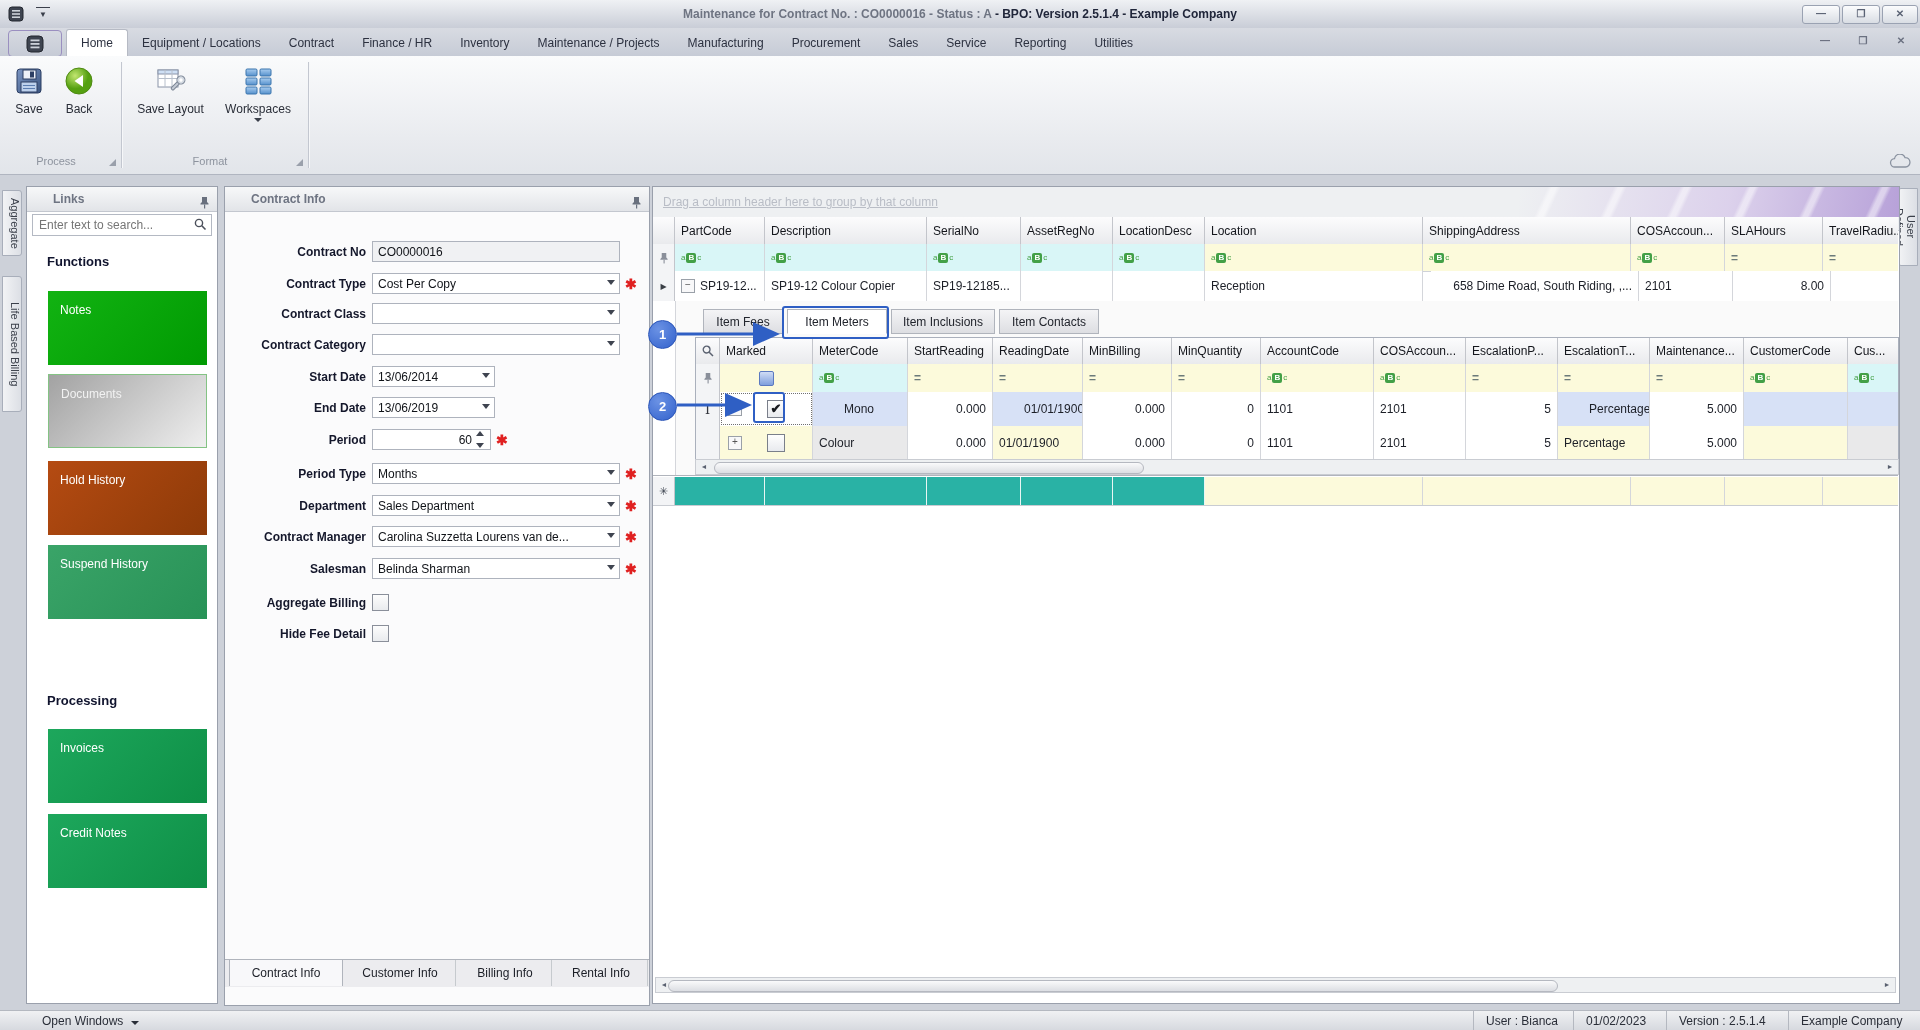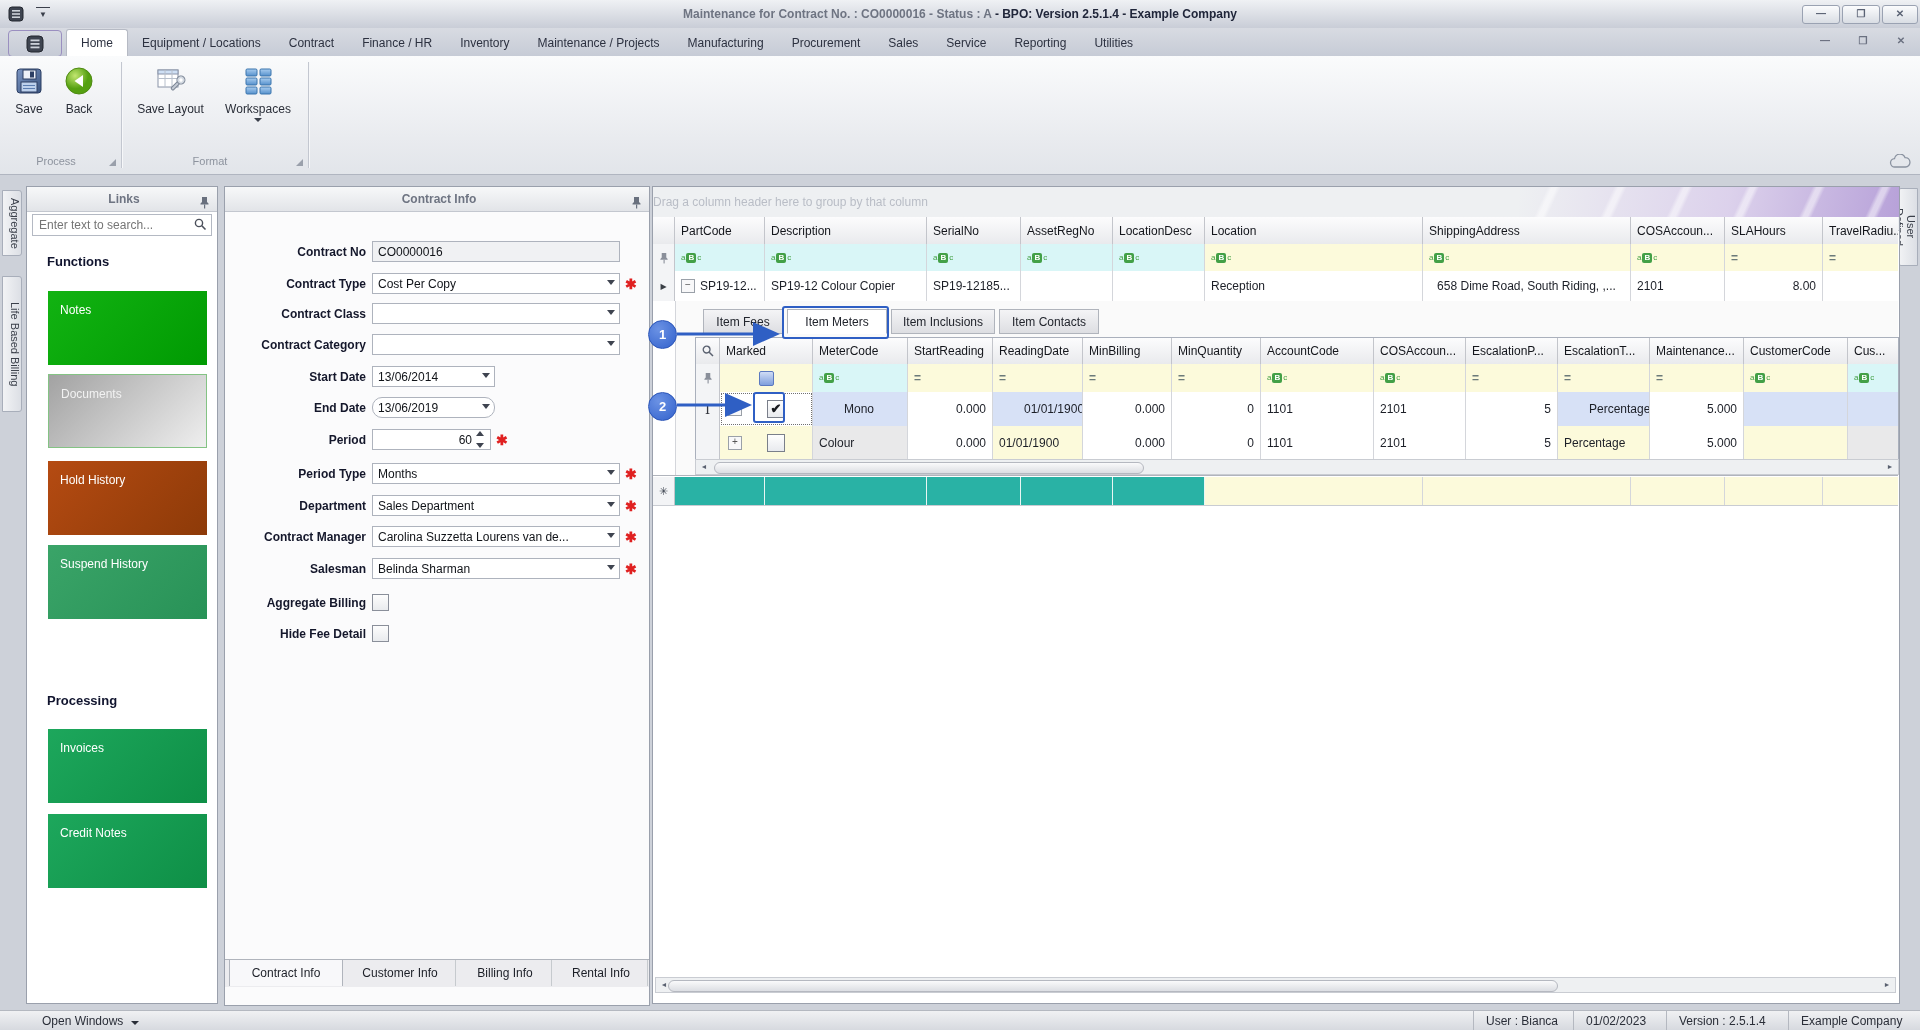--- a/index.html
+++ b/index.html
@@ -38,7 +38,7 @@
   
   .panel{background:#fff;border:1px solid #9aa0ac;}
   .pcap{position:absolute;left:0;top:0;right:0;height:24px;background:linear-gradient(#f7f8f9,#e2e4e8);
-        border-bottom:1px solid #c3c7cf;color:#6e7482;font-weight:bold;line-height:24px;padding-left:4px;text-align:center;}
+        border-bottom:1px solid #c3c7cf;color:#6e7482;font-weight:bold;line-height:24px;padding-left:26px;}
   
   .searchbox{position:absolute;left:5px;top:27px;right:5px;height:20px;border:1px solid #b4b9c3;background:#fff;}
   .searchbox input{position:absolute;left:4px;top:1px;right:20px;height:16px;border:none;outline:none;

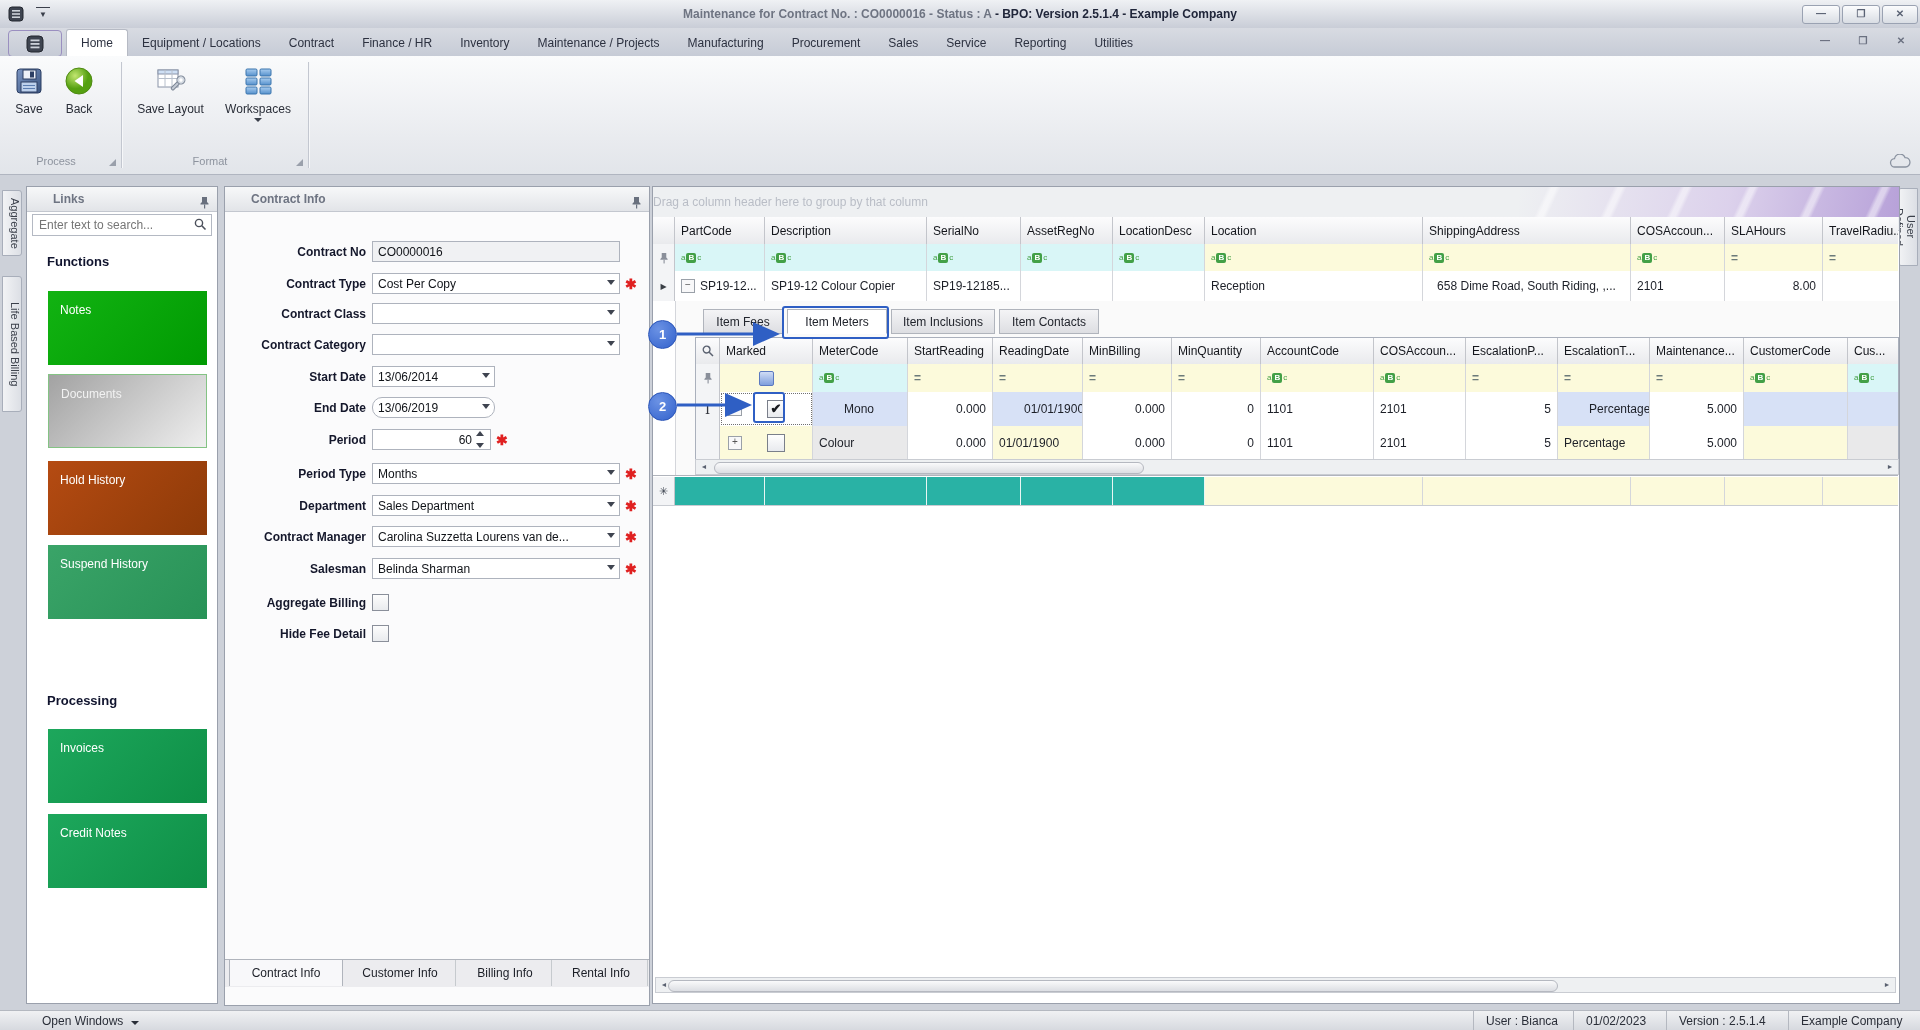--- a/index.html
+++ b/index.html
@@ -63,7 +63,7 @@
   
   .gridpanel{background:#fff;}
   .grouphint{position:absolute;left:0;top:0;right:0;height:44px;background:#eef0f2;border-bottom:1px solid #c9ccd2;
-             color:#b9bdc6;line-height:30px;box-sizing:border-box;}
+             color:#b9bdc6;line-height:30px;padding-left:10px;box-sizing:border-box;text-decoration:underline;}
   .purple{position:absolute;right:0;top:0;width:380px;height:30px;
           background:linear-gradient(100deg,rgba(208,190,232,0) 0%,rgba(198,172,228,.45) 55%,rgba(160,128,206,.7) 100%);}
   .purple:after{content:"";position:absolute;inset:0;

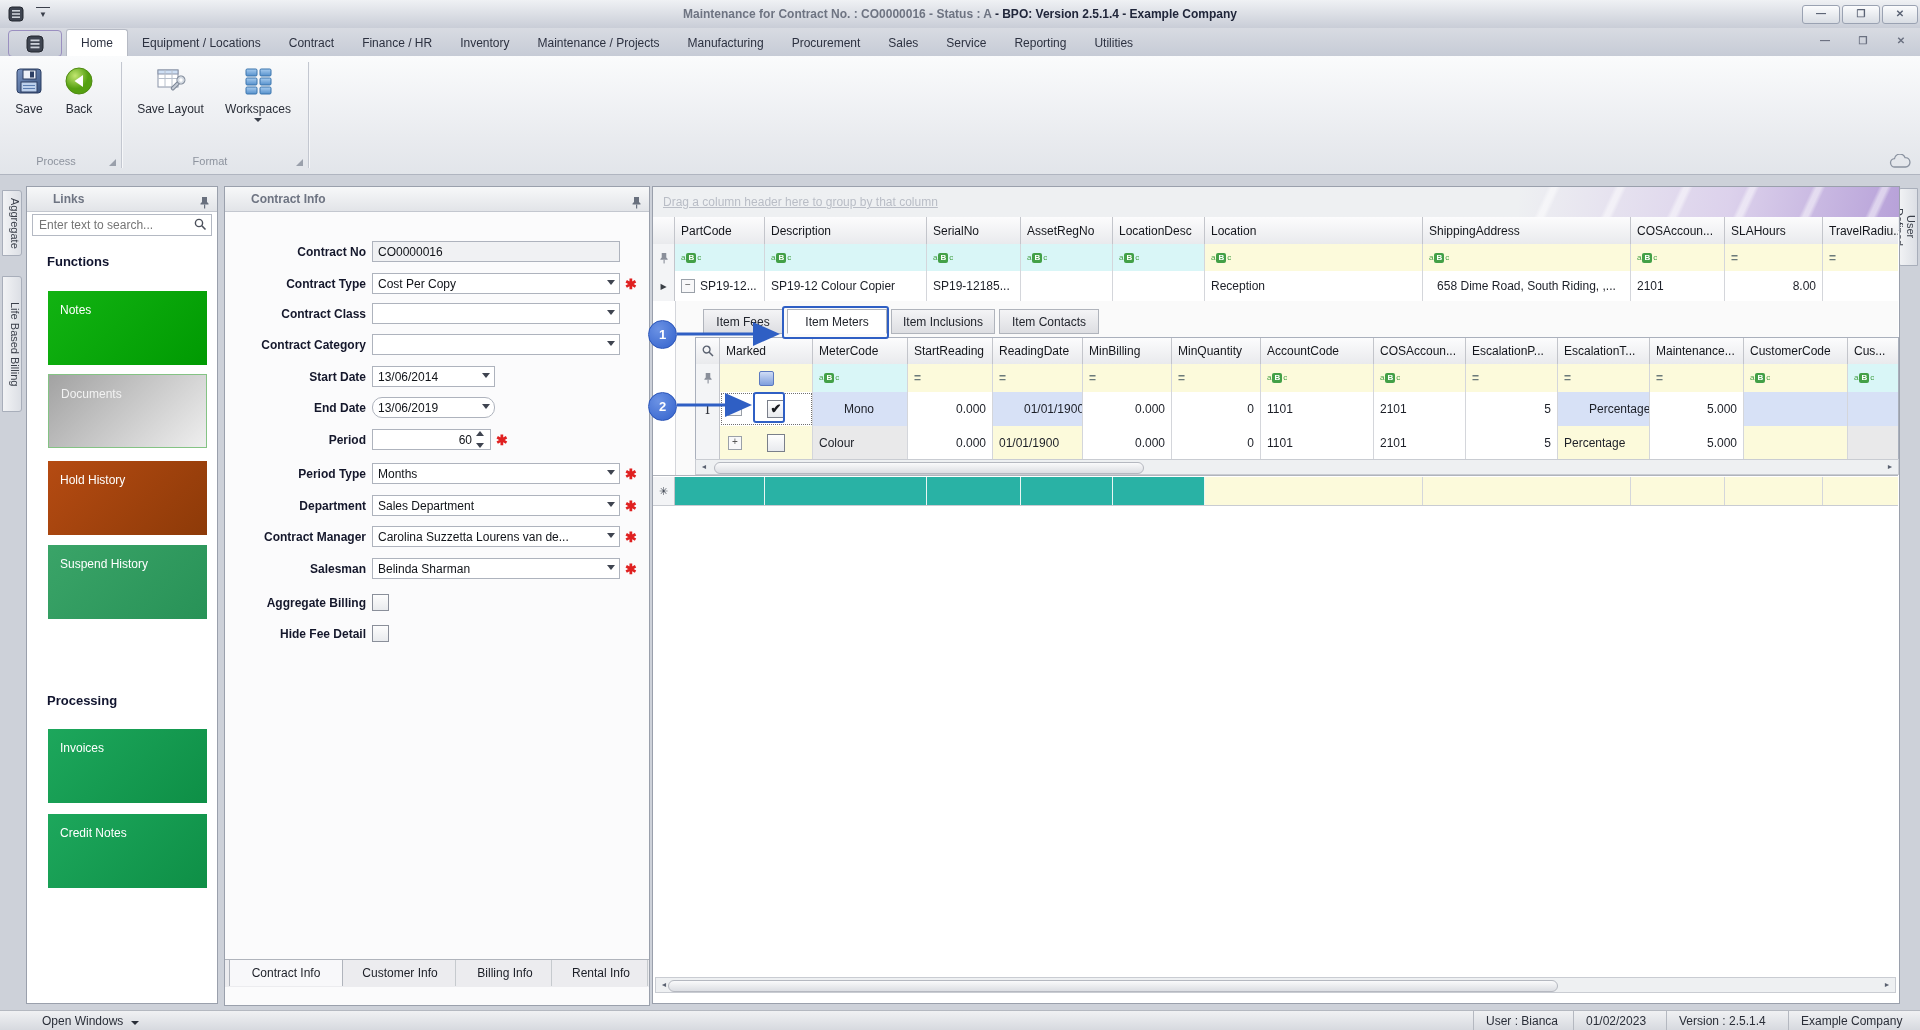--- a/index.html
+++ b/index.html
@@ -490,7 +490,7 @@
         <div class="gc cell-white" style="width: 218px; justify-content: flex-start;">
           <span>Reception</span>
         </div>
-        <div class="gc cell-white" style="width: 208px; justify-content: center;">
+        <div class="gc cell-white" style="width: 208px; justify-content: flex-end; margin-left: 8px;">
           <span>658 Dime Road, South Riding, ,...</span>
         </div>
         <div class="gc cell-white" style="width: 94px; justify-content: flex-start;">

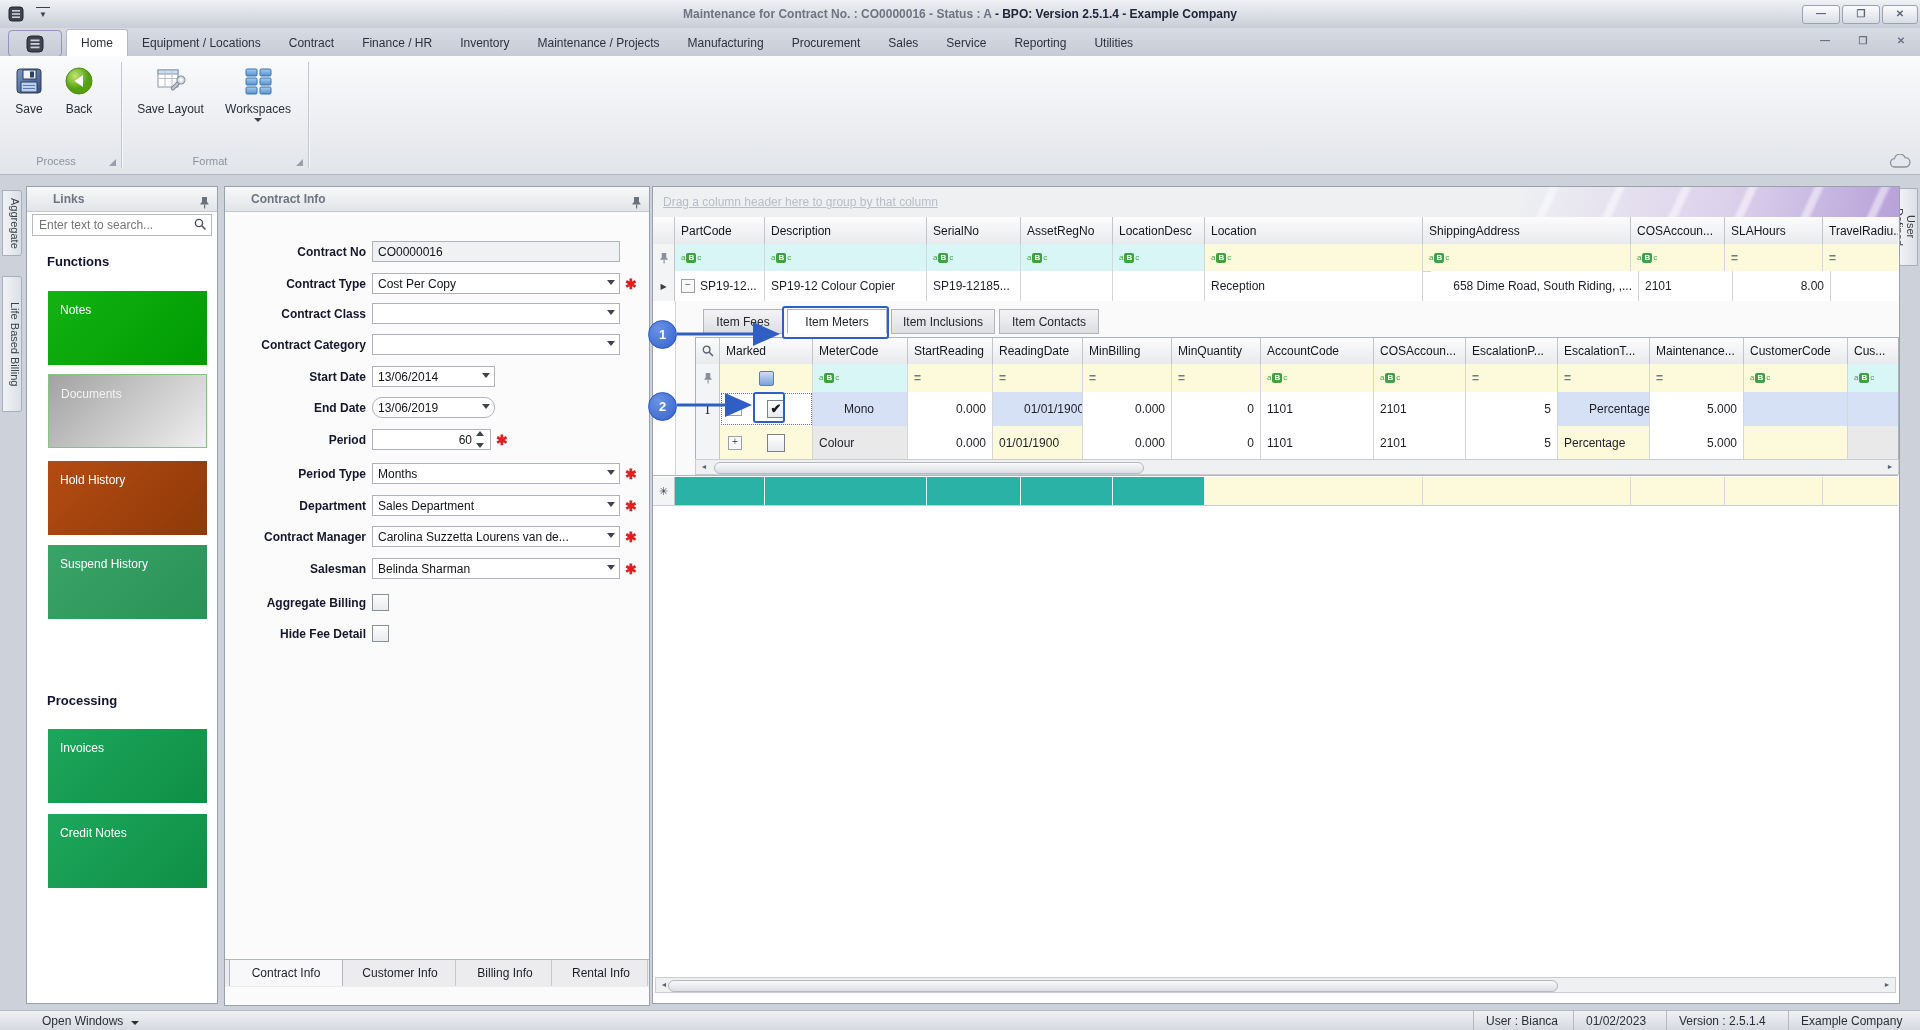--- a/index.html
+++ b/index.html
@@ -314,7 +314,7 @@
         </div>
         <div class="frow" style="top: 210px; right: 0px;">
           <div class="flabel">End Date</div>
-          <div class="fbox" style="width: 121px; border-radius: 10px;">
+          <div class="fbox" style="width: 121px;">
             <div class="val">13/06/2019</div>
             <div class="carrow"></div>
           </div>

